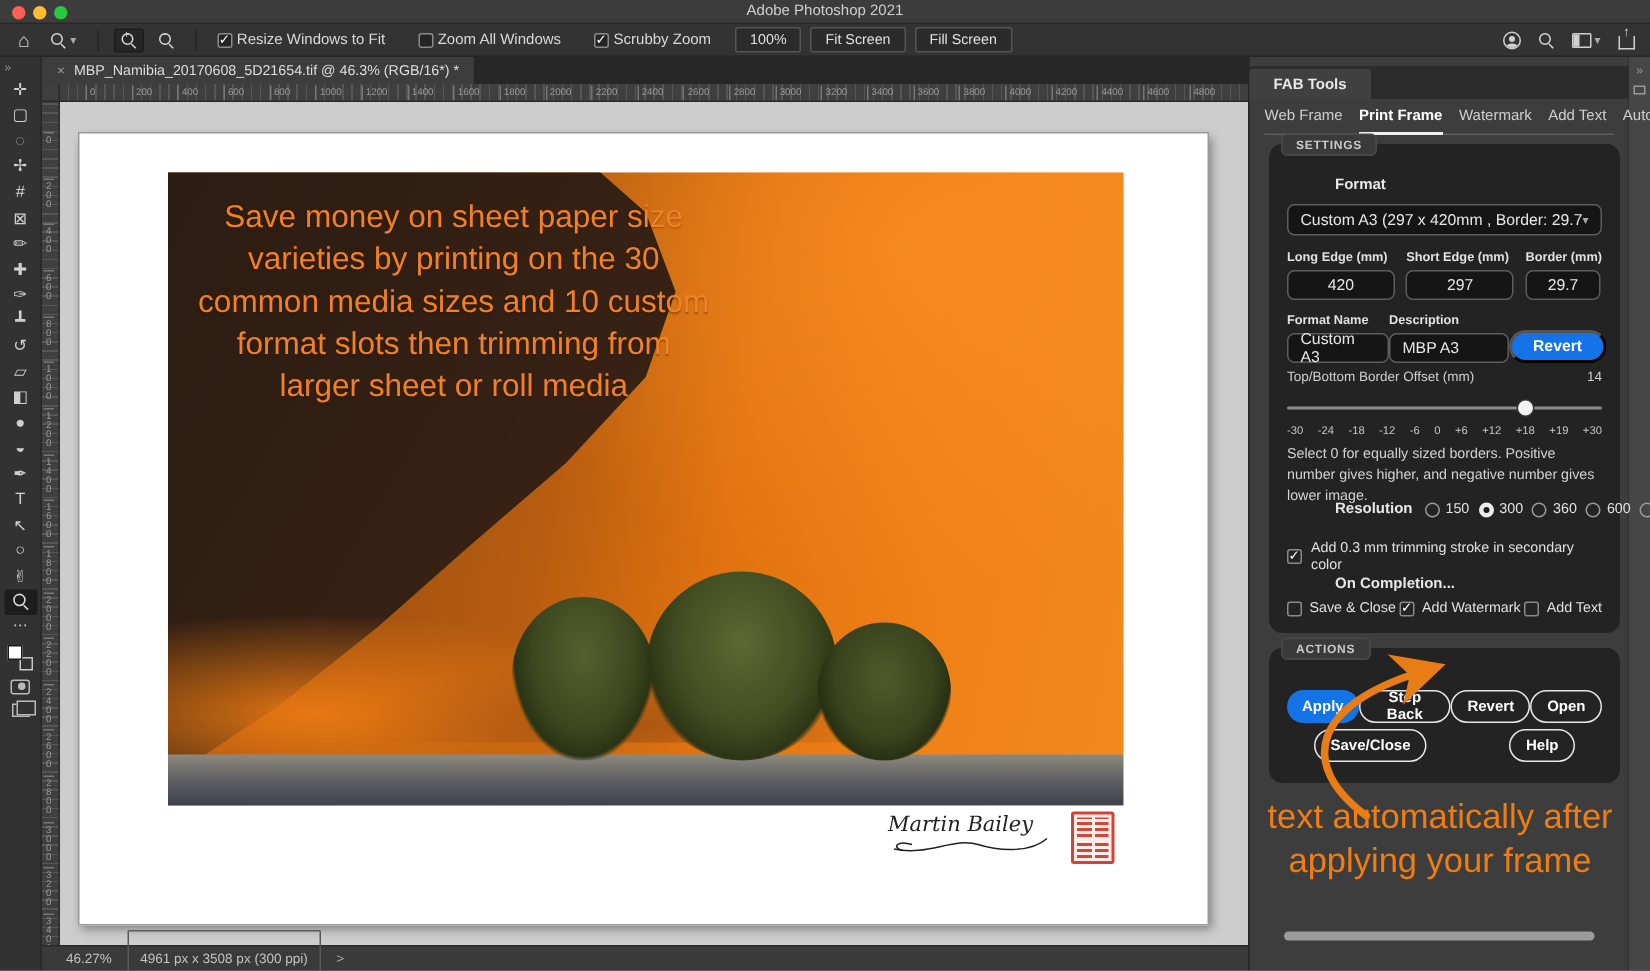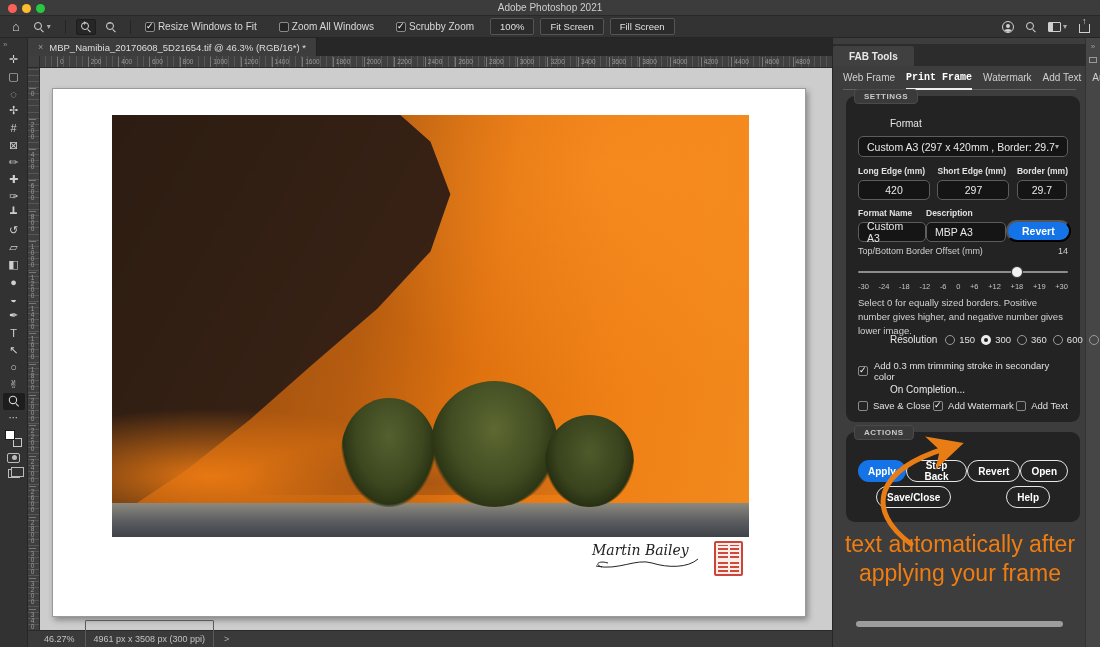--- a/index.html
+++ b/index.html
@@ -103,7 +103,7 @@
   .panel-tab{height:20px;margin-left:0;background:#404040;display:flex;align-items:center;padding:0 16px;font-size:10px;font-weight:bold;color:#e8e8e8;border-radius:2px 2px 0 0;}
   .panel-tabs{position:absolute;left:10px;top:34px;width:233px;display:flex;gap:11px;border-bottom:1px solid #5f5f5f;padding-bottom:6px;}
   .ptab{font-size:10px;color:#cfcfcf;position:relative;white-space:nowrap;}
-  .ptab.active{color:#ffffff;font-weight:bold;font-family:Liberation Mono, monospace;}
+  .ptab.active{color:#ffffff;font-weight:bold;}
   .ptab.active::after{content:"";position:absolute;left:0;right:0;bottom:-7px;height:2px;background:#f0f0f0;}
 
   .groupbox{position:absolute;left:13px;width:234px;background:#232323;border-radius:9px;}

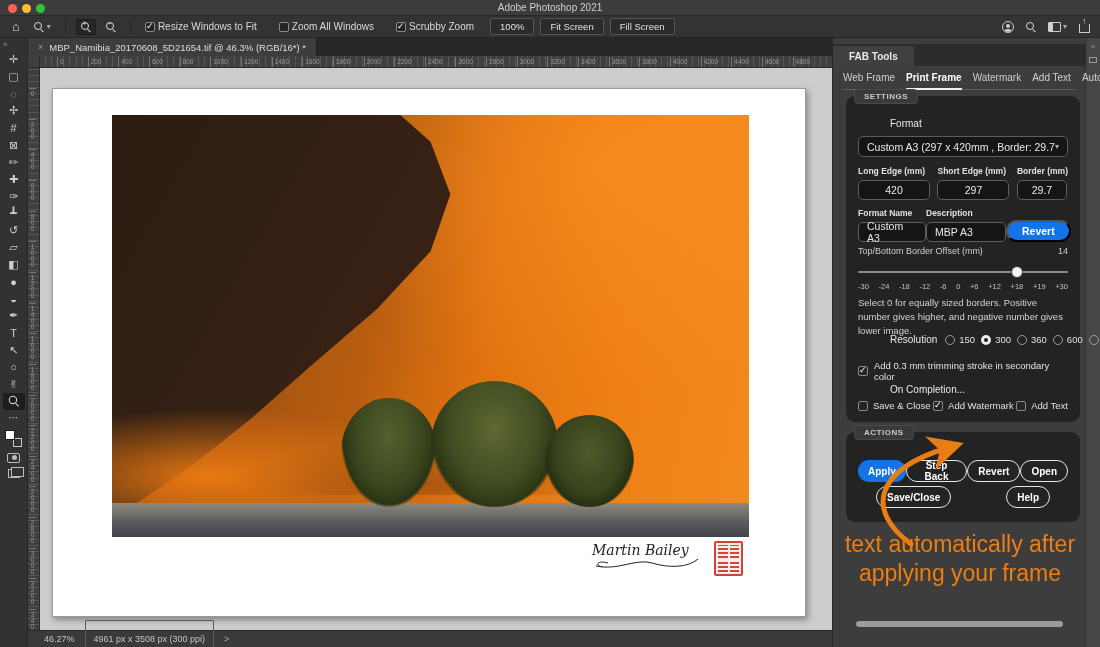--- a/index.html
+++ b/index.html
@@ -112,7 +112,7 @@
   .chip{position:absolute;left:8px;top:-7px;background:#3a3a3a;border:1px solid #4a4a4a;border-radius:4px;padding:2px 9px;font-size:8px;font-weight:bold;letter-spacing:.5px;color:#c9c9c9;}
   .gb-inner{position:absolute;left:12px;right:12px;top:0;}
 
-  .lbl{font-size:10px;font-weight:normal;color:#e8e8e8;padding-left:32px;}
+  .lbl{font-size:10px;font-weight:bold;color:#e8e8e8;padding-left:32px;}
   .lbl-sm{font-size:8.5px;font-weight:bold;color:#e0e0e0;}
   .field{background:#151515;border:1px solid #5d5d5d;border-radius:5px;color:#e8e8e8;font-size:10.5px;display:flex;align-items:center;}
   .dropdown{position:absolute;left:0;right:0;top:40px;height:21px;padding:0 8px;justify-content:space-between;}

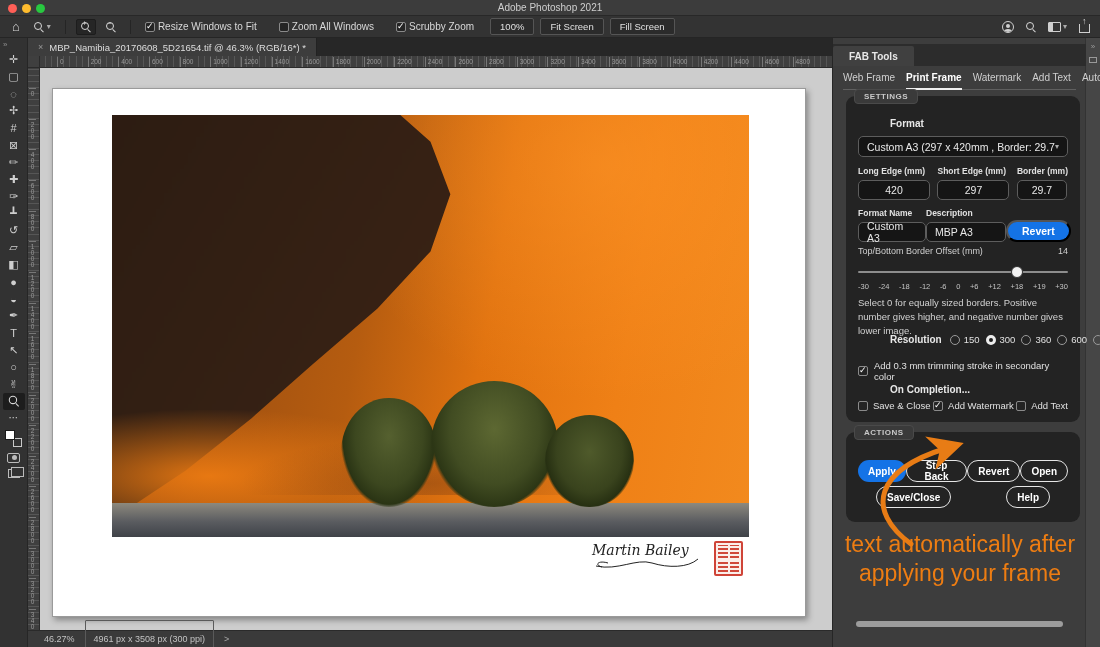--- a/index.html
+++ b/index.html
@@ -316,6 +316,7 @@
         <div class="tree t1"></div>
         <div class="tree t2"></div>
         <div class="tree t3"></div>
+        <div class="photo-caption" style="color: rgb(242, 129, 37);">Save money on sheet paper size varieties by printing on the 30 common media sizes and 10 custom format slots then trimming from larger sheet or roll media</div>
       </div>
       <div class="sigrow">
         <span>

